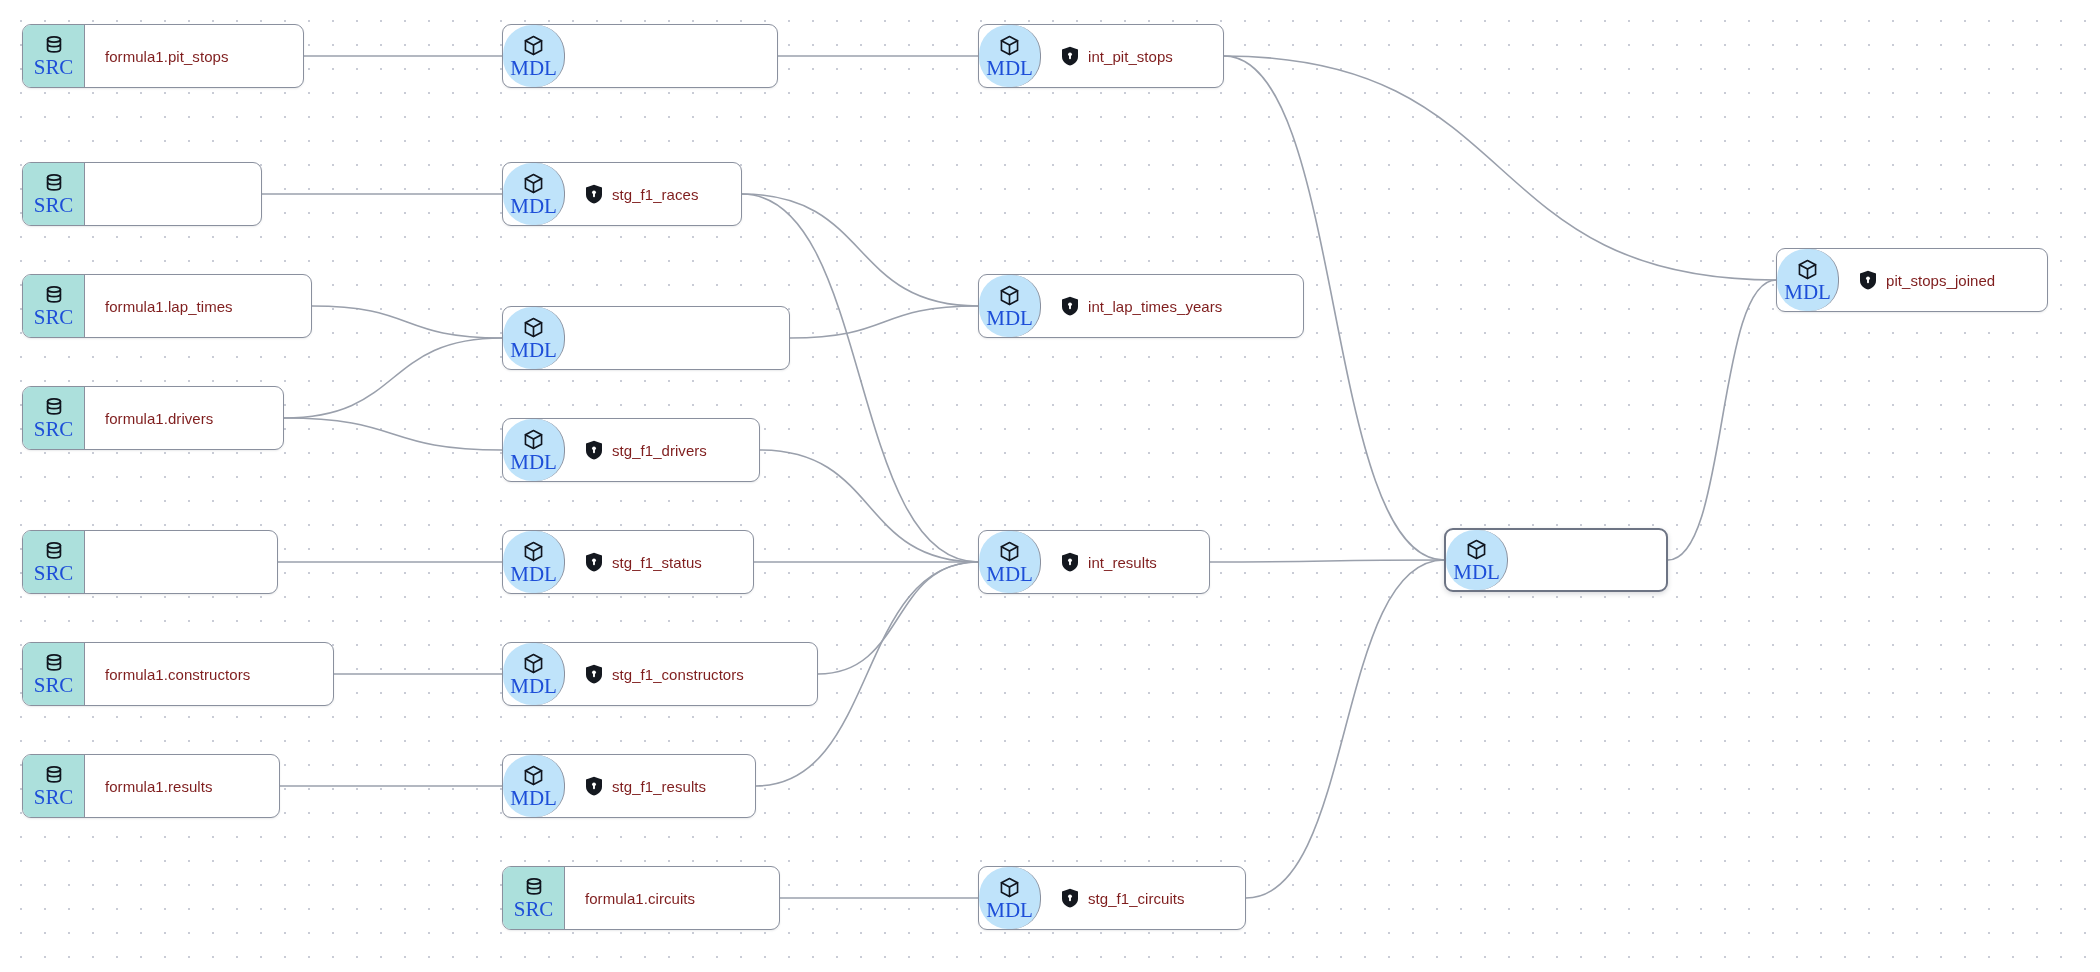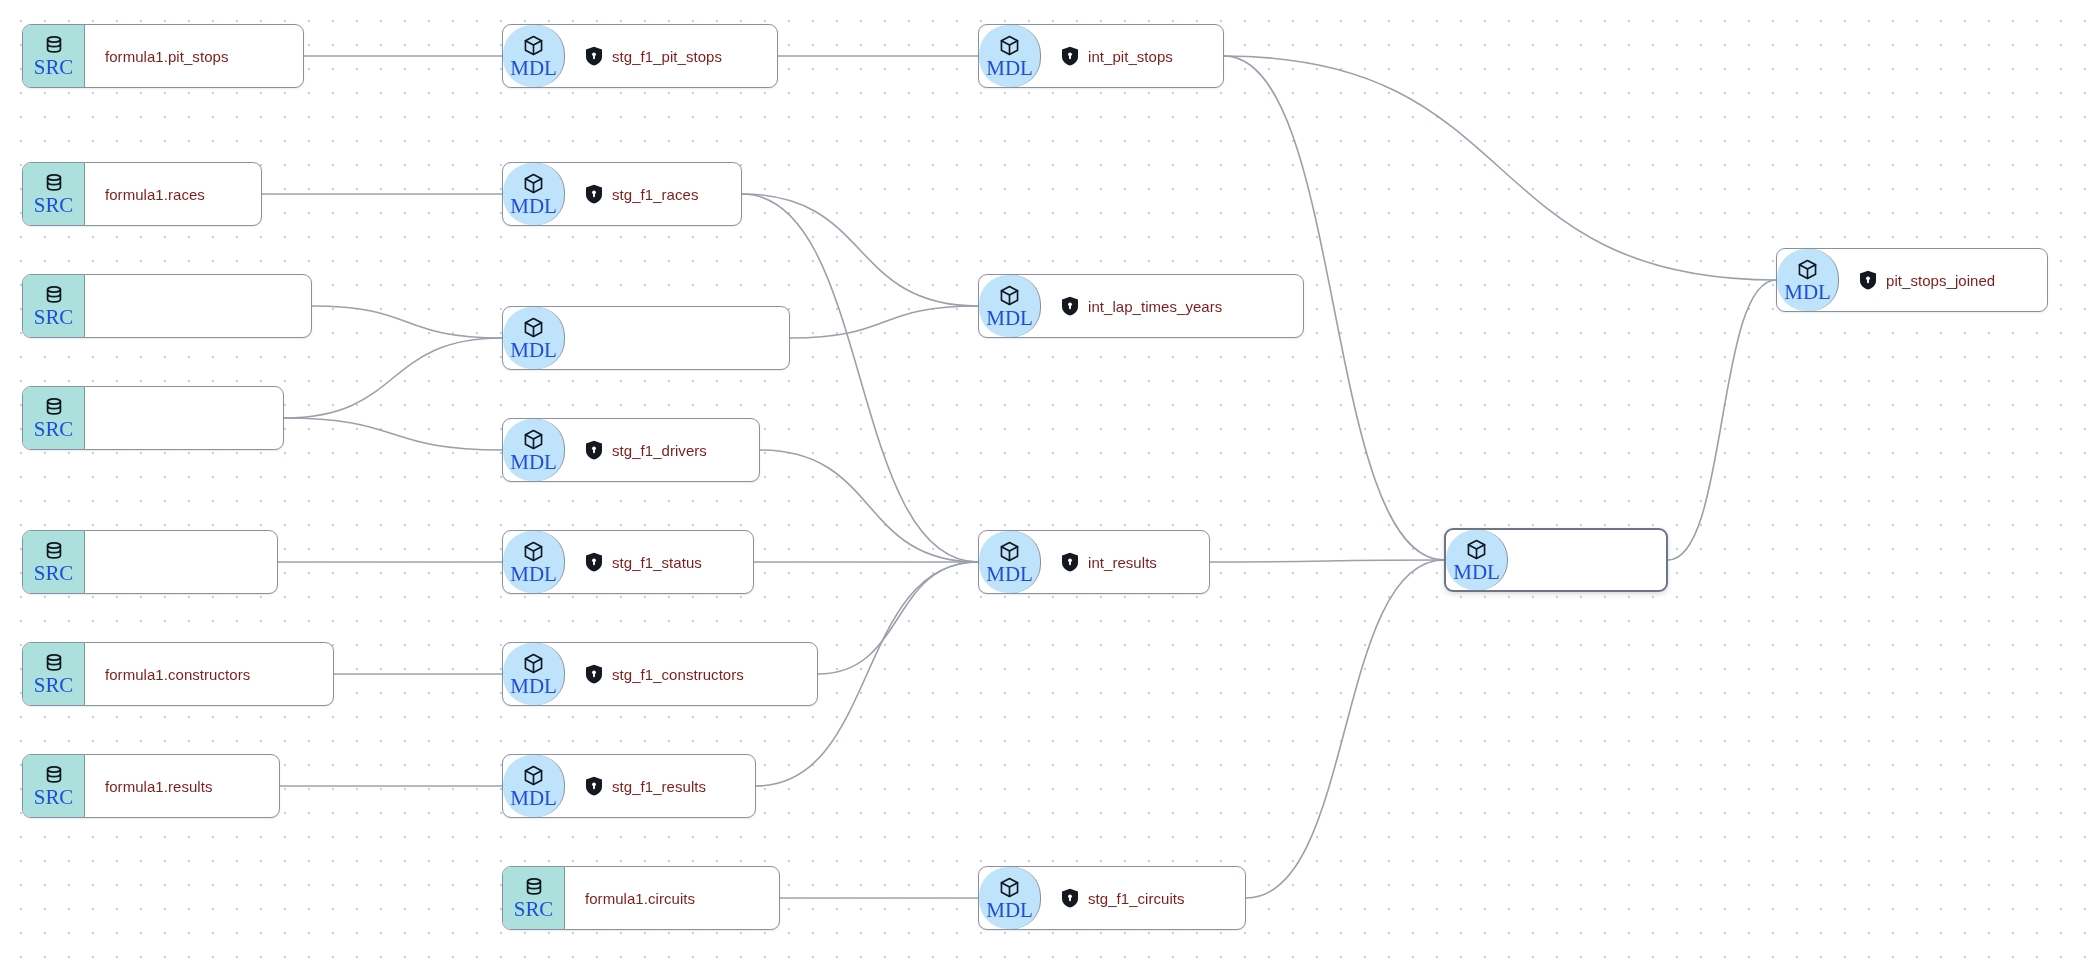--- a/index.html
+++ b/index.html
@@ -236,16 +236,6 @@
         </span>
         <span class="badge-text">MDL</span>
       </div>
-      <div class="body">
-        <span style="display: flex;">
-          <svg class="shield" width="18" height="20" viewBox="0 0 18 20" aria-hidden="true">
-            <path d="M9 0.8 17 3.6v7.0C17 15.3 13.6 18.3 9 19.6 4.4 18.3 1 15.3 1 10.6V3.6z" fill="#14181f"></path>
-            <circle cx="9" cy="8.3" r="1.9" fill="#ffffff"></circle>
-            <rect x="8.05" y="9.1" width="1.9" height="4.1" rx="0.9" fill="#ffffff"></rect>
-          </svg>
-        </span>
-        <span class="label">stg_f1_pit_stops</span>
-      </div>
     </div>
     <div class="node" style="left: 502px; top: 162px; width: 240px;">
       <div class="badge mdl">

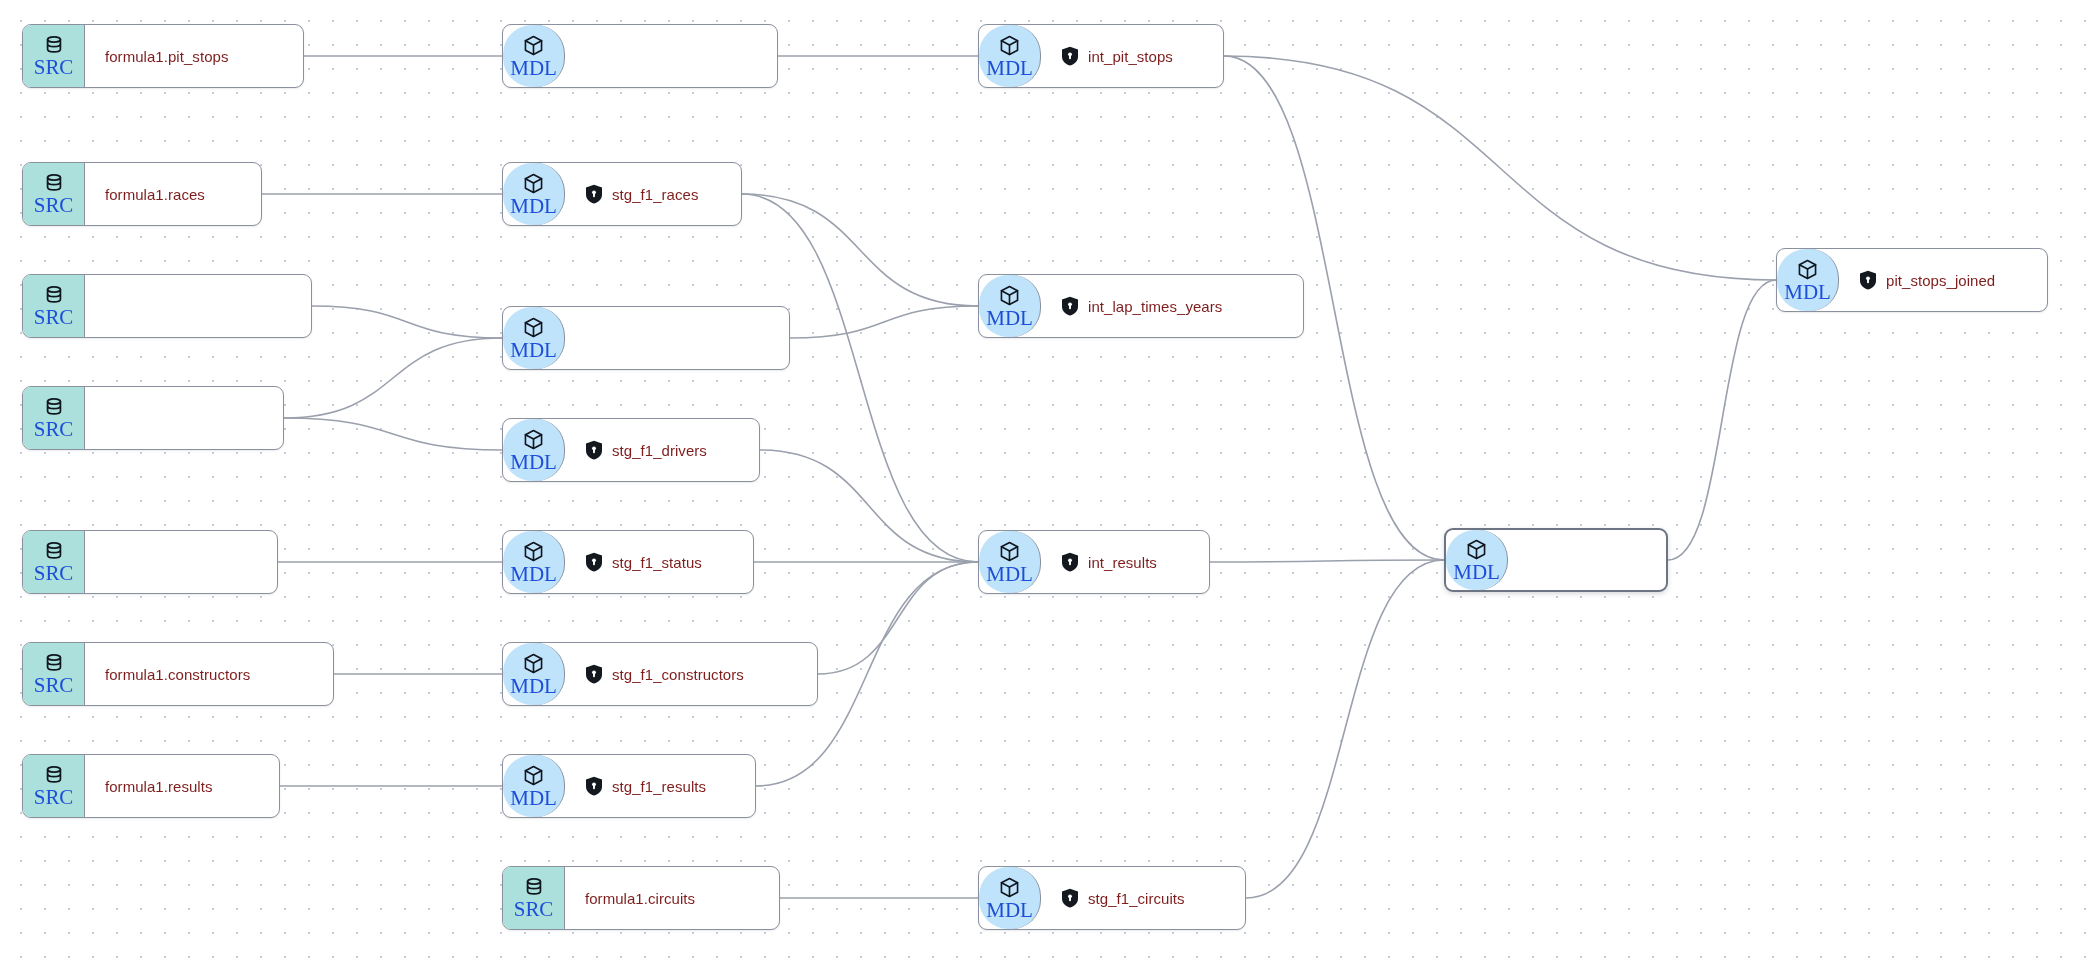--- a/index.html
+++ b/index.html
@@ -140,9 +140,6 @@
         </span>
         <span class="badge-text">SRC</span>
       </div>
-      <div class="body">
-        <span class="label">formula1.races</span>
-      </div>
     </div>
     <div class="node" style="left: 22px; top: 274px; width: 290px;">
       <div class="badge src">

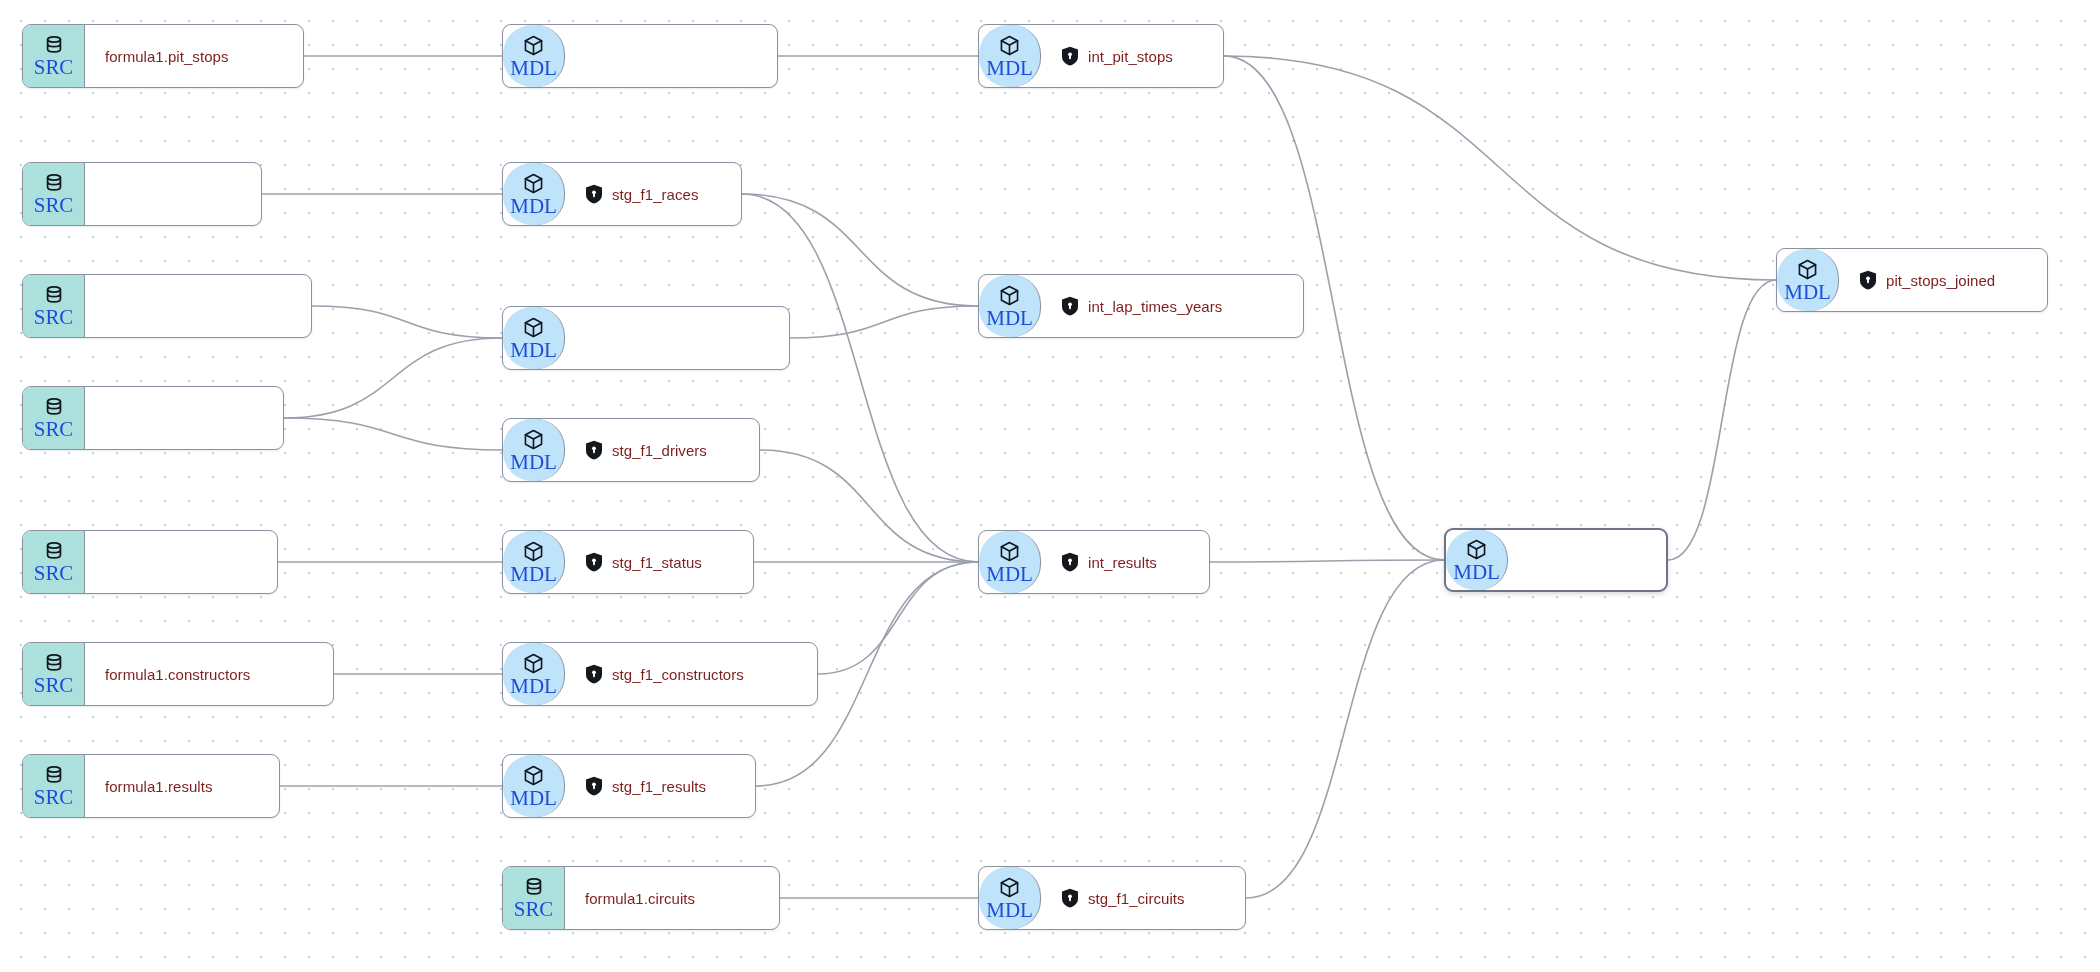--- a/index.html
+++ b/index.html
@@ -152,6 +152,9 @@
         </span>
         <span class="badge-text">SRC</span>
       </div>
+      <div class="body">
+        <span class="label">formula1.lap_times</span>
+      </div>
     </div>
     <div class="node" style="left: 22px; top: 386px; width: 262px;">
       <div class="badge src">

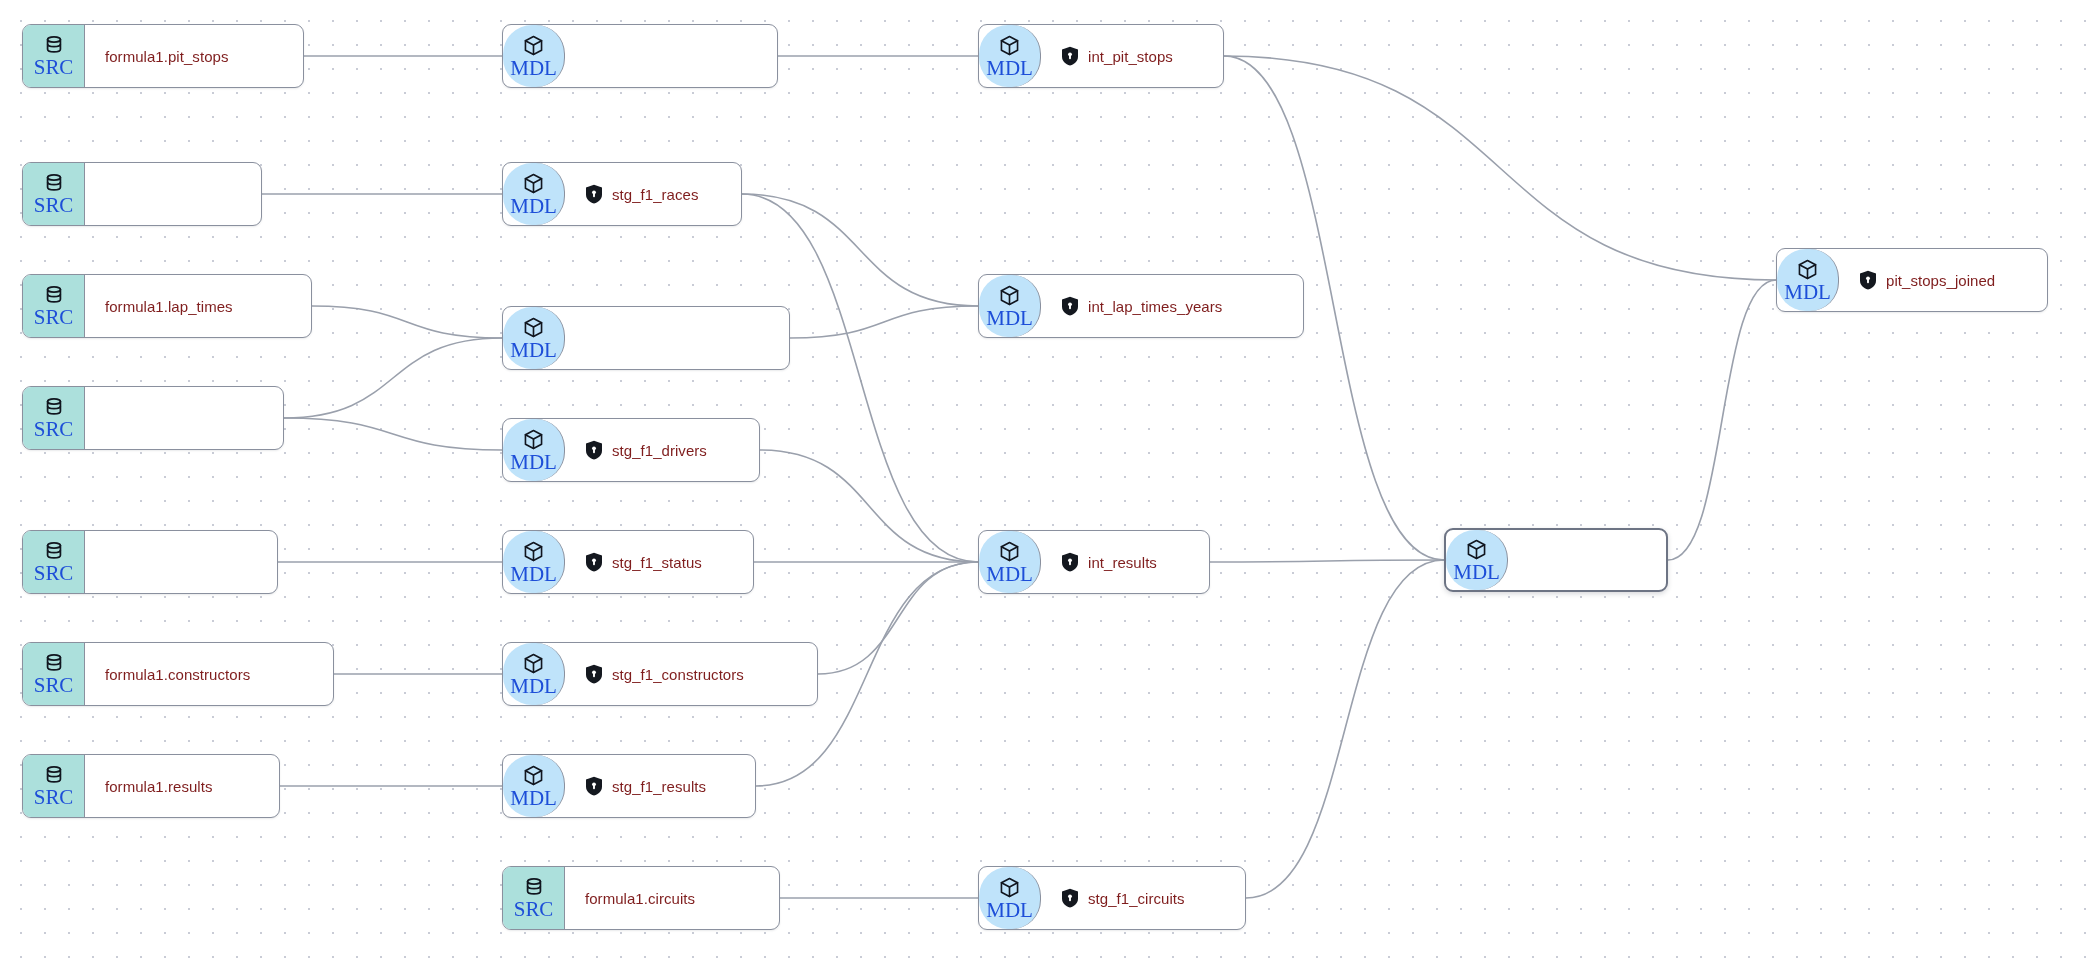--- a/index.html
+++ b/index.html
@@ -167,6 +167,9 @@
         </span>
         <span class="badge-text">SRC</span>
       </div>
+      <div class="body">
+        <span class="label">formula1.drivers</span>
+      </div>
     </div>
     <div class="node" style="left: 22px; top: 530px; width: 256px;">
       <div class="badge src">

